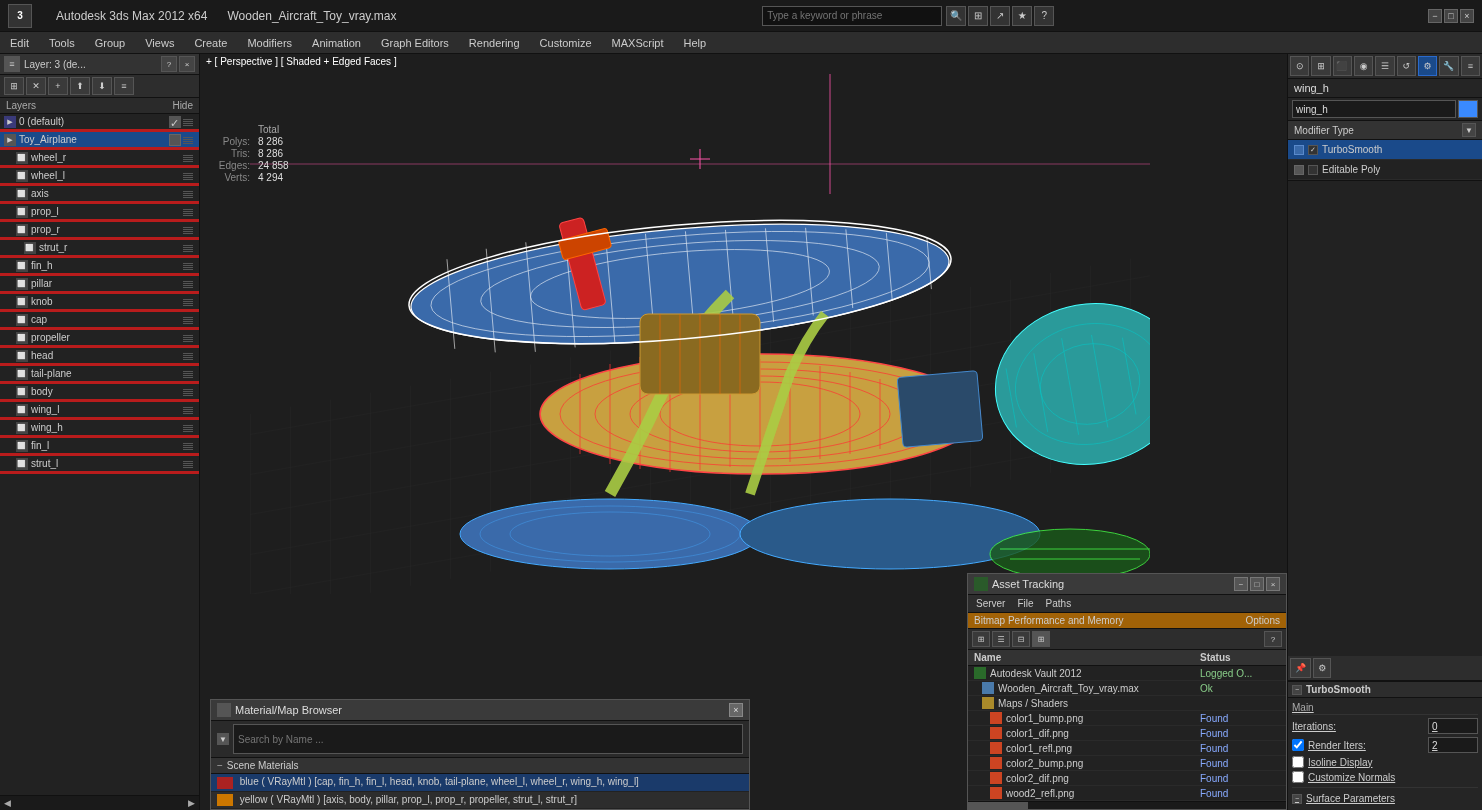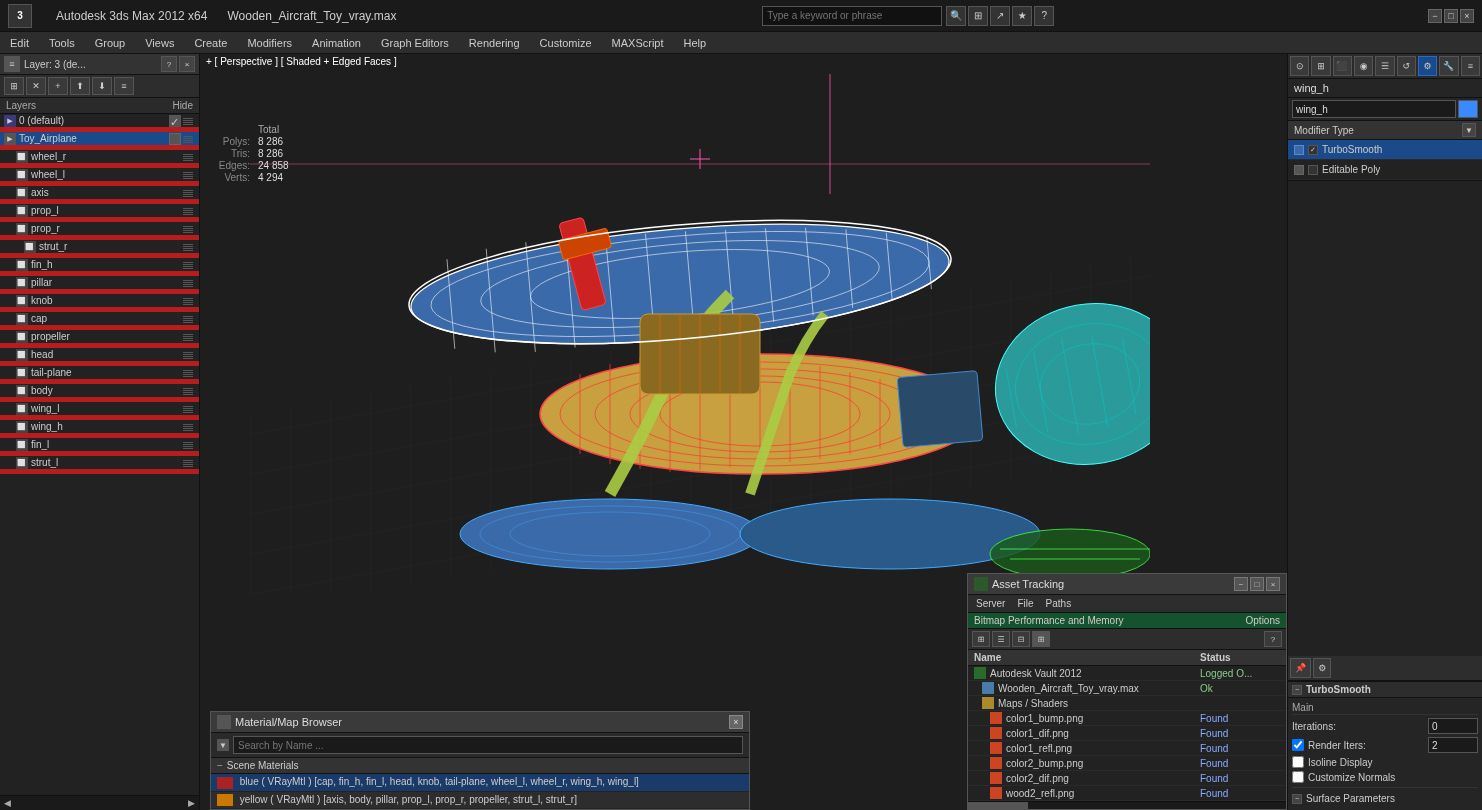--- a/index.html
+++ b/index.html
@@ -97,7 +97,7 @@
       padding: 1px 4px;
       height: 18px;
       cursor: pointer;
-      border-bottom: 5px solid #b91c1c;
+      border-bottom: 3px solid #b91c1c;
     }
     .layer-item.selected { background: #1a4a8a; }
     .layer-item .li-icon { width: 12px; height: 12px; background: #555; margin-right: 3px; display: flex; align-items: center; justify-content: center; font-size: 7px; flex-shrink: 0; }

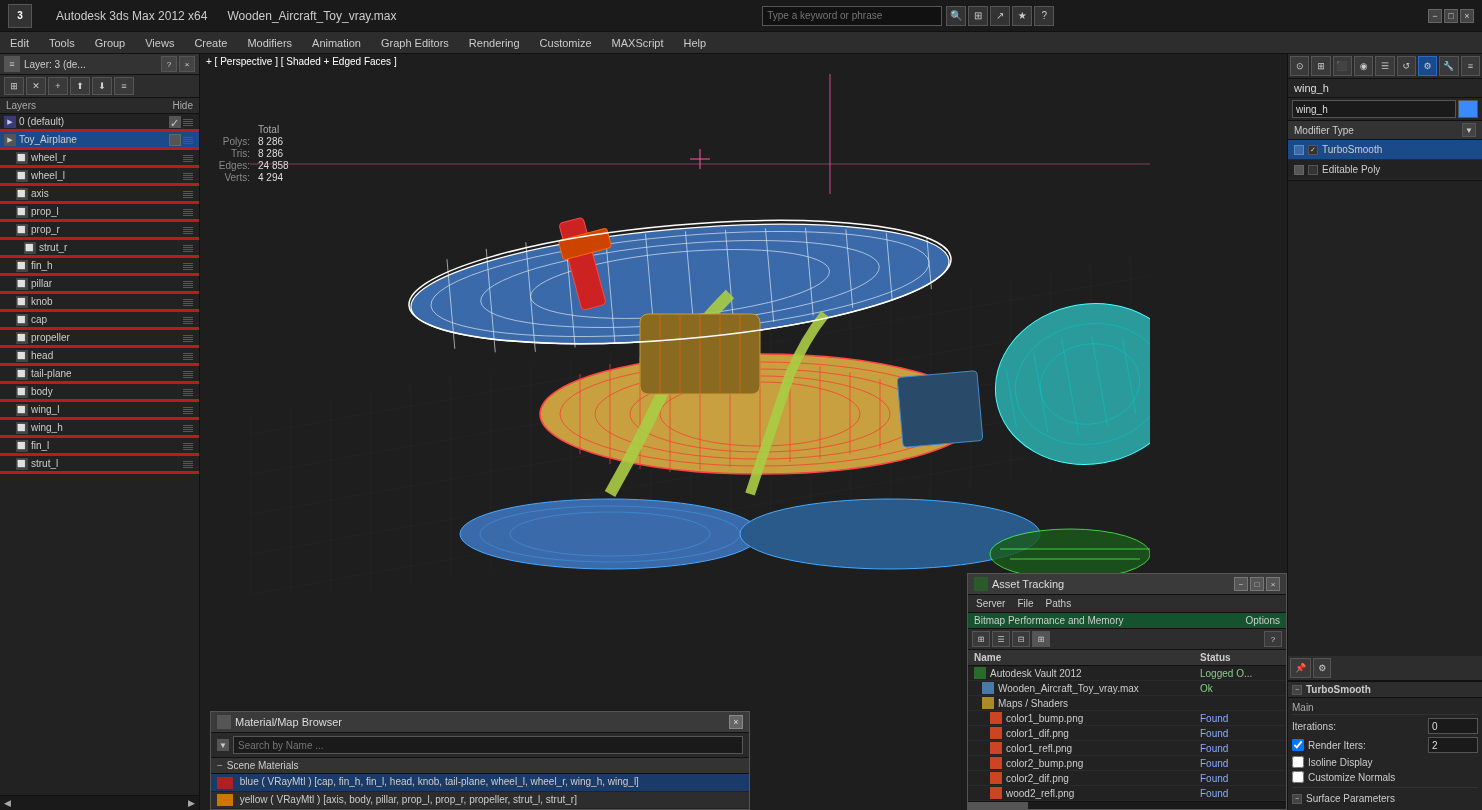--- a/index.html
+++ b/index.html
@@ -317,7 +317,7 @@
       align-items: center;
       gap: 8px;
       padding: 2px 6px;
-      background: #14532d;
+      background: #a16207;
       border-bottom: 1px solid #111;
       font-size: 10px;
       color: #ccc;

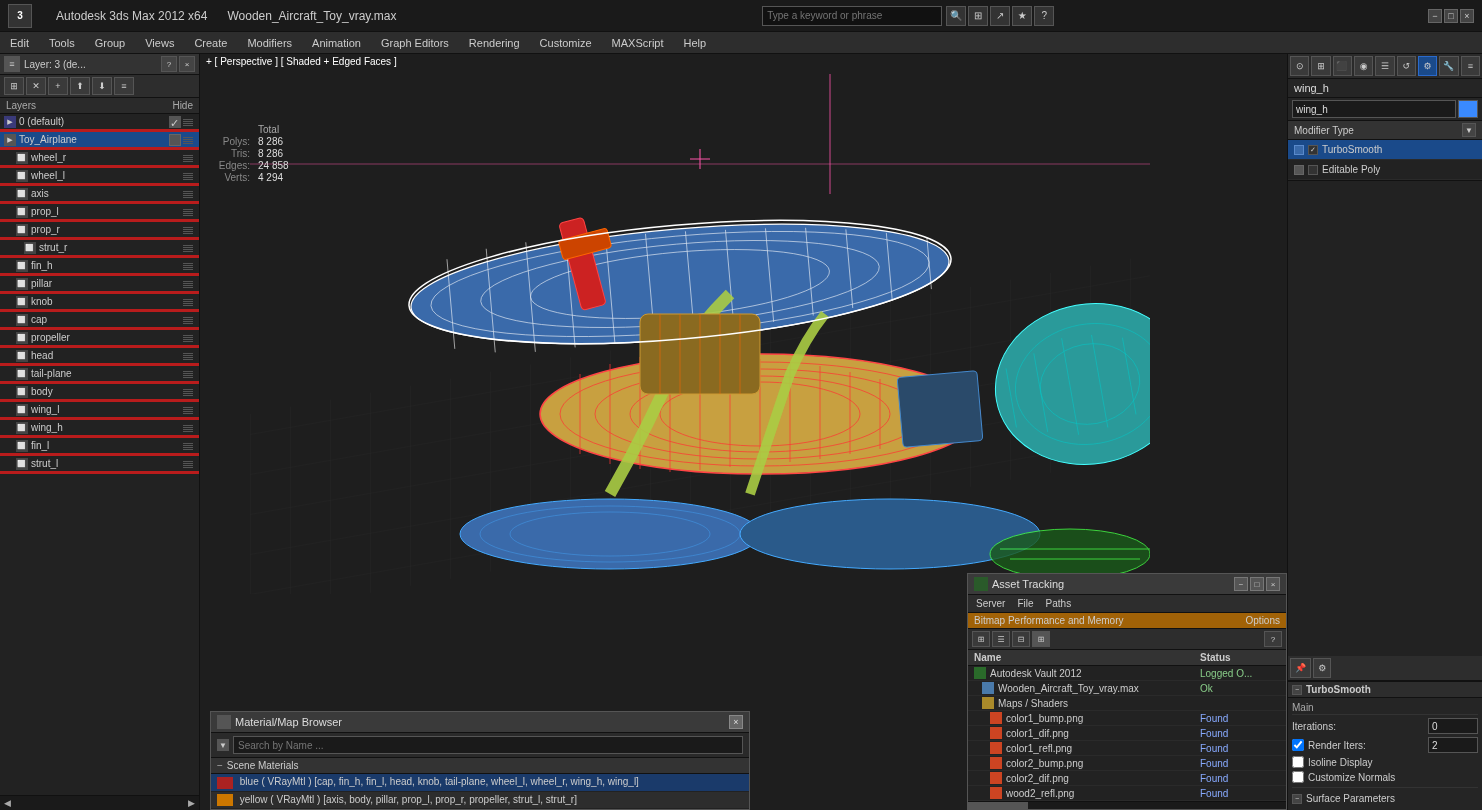--- a/index.html
+++ b/index.html
@@ -196,6 +196,7 @@
     #turbosmooth-params {
       padding: 4px;
       background: #252525;
+      text-decoration: underline;
     }
     .param-section { margin-bottom: 4px; }
     .param-section-title {

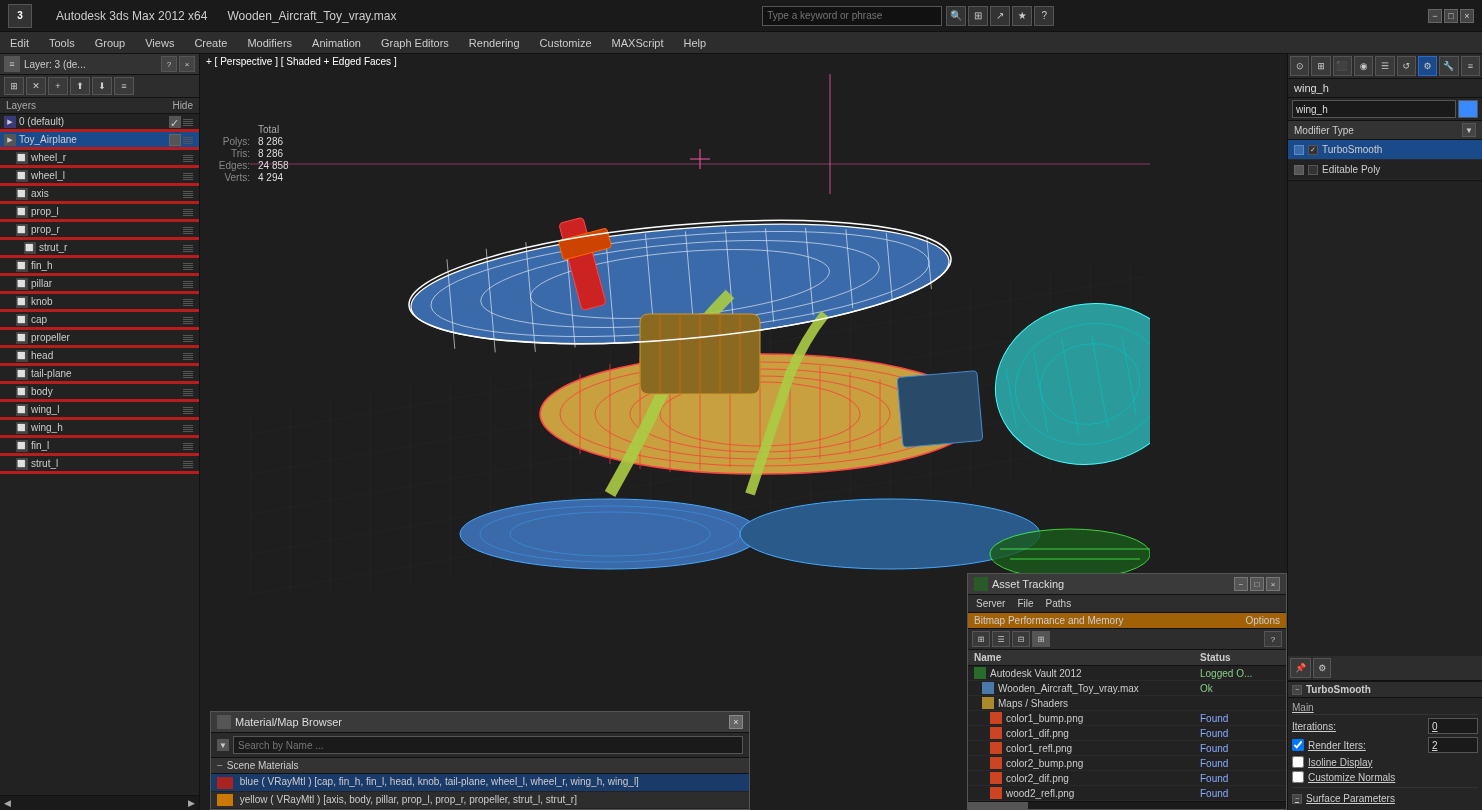--- a/index.html
+++ b/index.html
@@ -255,7 +255,7 @@
       gap: 4px;
     }
     #mb-search .search-arrow { width: 12px; height: 12px; background: #555; display: flex; align-items: center; justify-content: center; font-size: 8px; color: #ccc; }
-    #mb-search input { flex: 1; height: 18px; background: #1a1a1a; border: 1px solid #555; color: #ccc; padding: 0 4px; font-size: 10px; }
+    #mb-search input { flex: 1; height: 30px; background: #1a1a1a; border: 1px solid #555; color: #ccc; padding: 0 4px; font-size: 10px; }
 
     #mb-section-title {
       display: flex;

